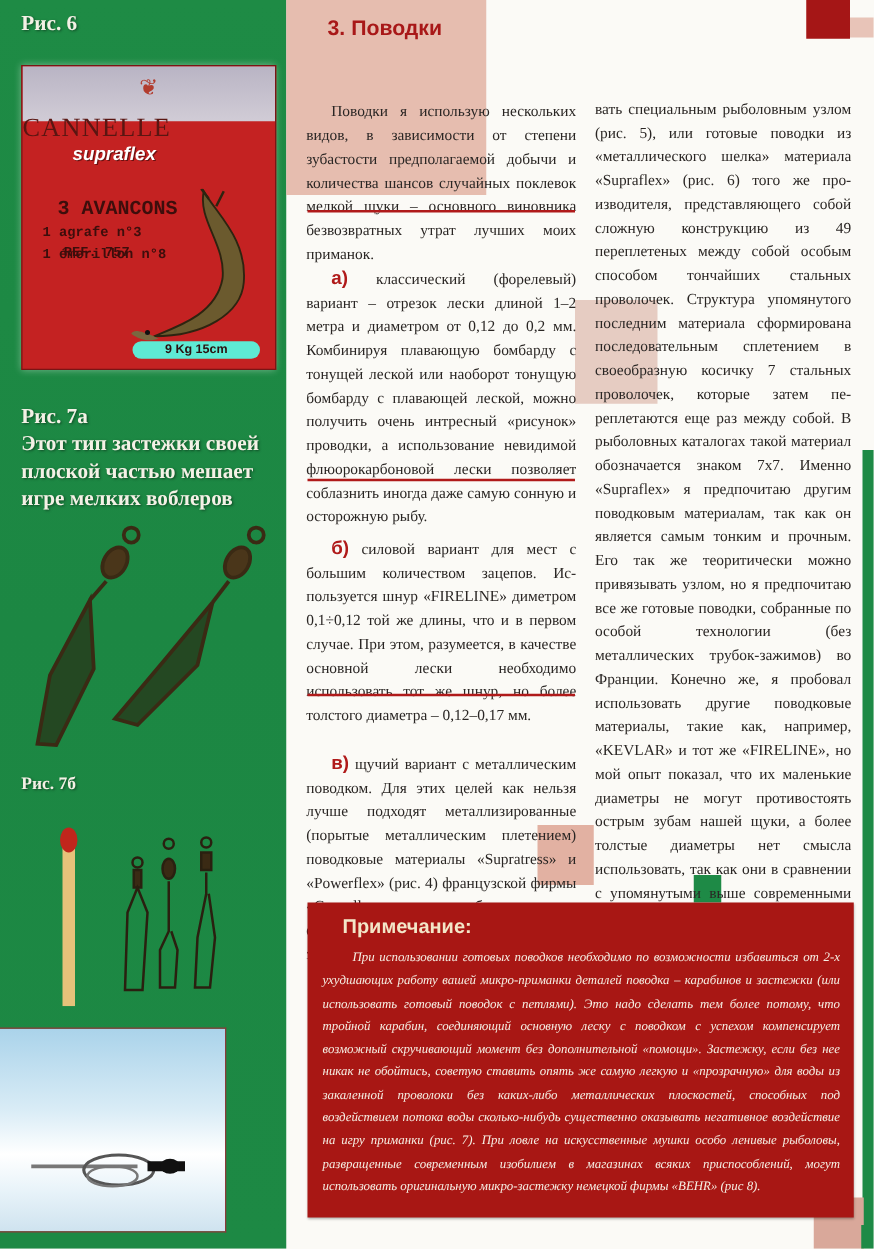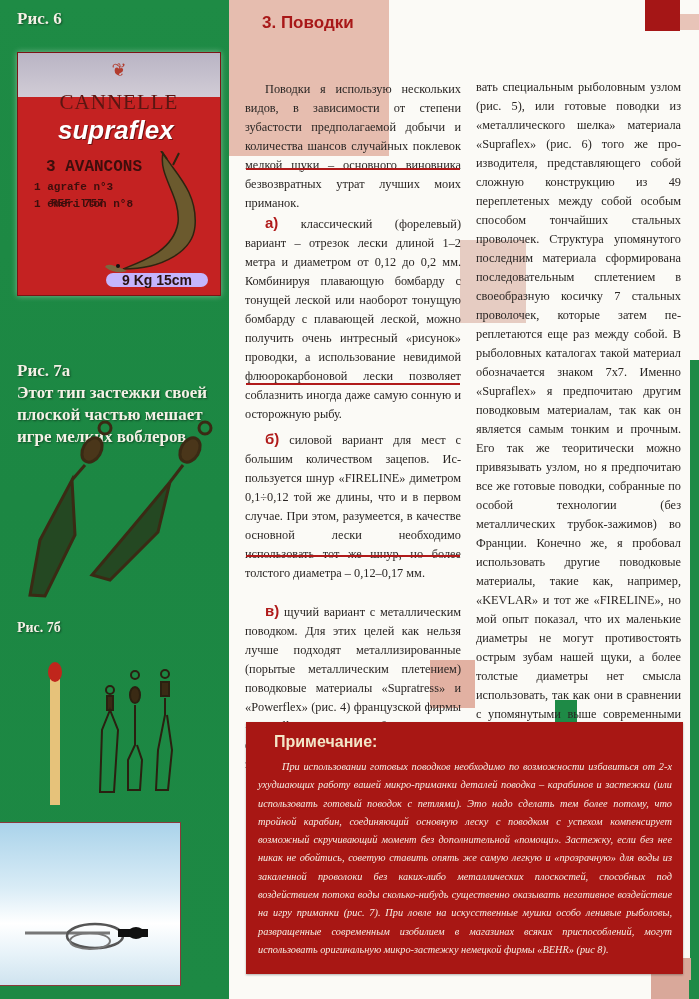--- a/index.html
+++ b/index.html
@@ -16,7 +16,7 @@
   .pkg { position: absolute; left: 17px; top: 52px; width: 202px; height: 242px; background: #c42222; border: 1px solid #7a1515; box-shadow: 0 0 6px rgba(255,255,255,0.4); overflow: hidden; }
   .pkg-top { position: absolute; left: 0; top: 0; width: 100%; height: 44px; background: linear-gradient(180deg, #b9b4c4, #d1ccd6); }
   .pkg-logo { position: absolute; left: 0; width: 100%; top: 6px; text-align: center; font-size: 18px; color: #b23c2e; }
-  .pkg-brand { position: absolute; left: 0; width: 100%; top: 37px; text-align: center; font-size: 21px; color: #5a1612; letter-spacing: 1px; font-family: "Liberation Serif", serif; }
+  .pkg-brand { position: absolute; left: 0; width: 100%; top: 37px; text-align: left; font-size: 21px; color: #5a1612; letter-spacing: 1px; font-family: "Liberation Serif", serif; }
   .pkg-product { position: absolute; left: 40px; top: 62px; font-size: 26px; color: #fff; font-family: "Liberation Sans", sans-serif; font-weight: bold; font-style: italic; text-shadow: 1px 1px 0 #6a1010; }
   .pkg-line { position: absolute; color: #3d0e0c; font-family: Liberation Mono, monospace; font-weight: bold; }
   .pkg-title { left: 28px; top: 105px; font-size: 16px; }

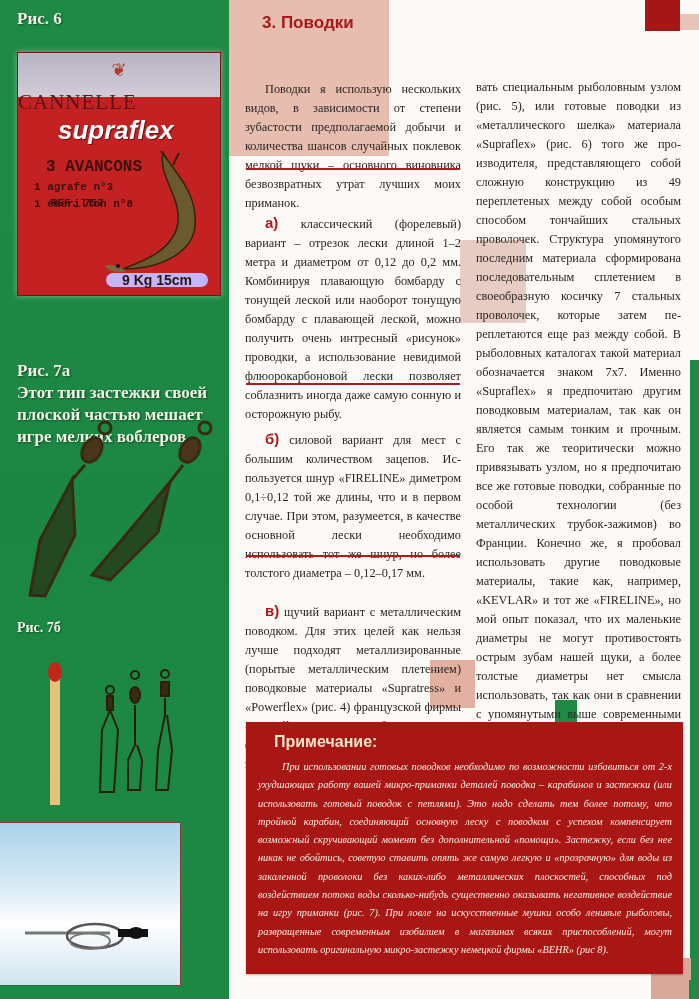--- a/index.html
+++ b/index.html
@@ -17,7 +17,7 @@
   .pkg-top { position: absolute; left: 0; top: 0; width: 100%; height: 44px; background: linear-gradient(180deg, #b9b4c4, #d1ccd6); }
   .pkg-logo { position: absolute; left: 0; width: 100%; top: 6px; text-align: center; font-size: 18px; color: #b23c2e; }
   .pkg-brand { position: absolute; left: 0; width: 100%; top: 37px; text-align: left; font-size: 21px; color: #5a1612; letter-spacing: 1px; font-family: "Liberation Serif", serif; }
-  .pkg-product { position: absolute; left: 40px; top: 62px; font-size: 26px; color: #fff; font-family: "Liberation Sans", sans-serif; font-weight: bold; font-style: italic; text-shadow: 1px 1px 0 #6a1010; }
+  .pkg-product { position: absolute; left: 40px; top: 62px; font-size: 15px; color: #fff; font-family: "Liberation Sans", sans-serif; font-weight: bold; font-style: italic; text-shadow: 1px 1px 0 #6a1010; }
   .pkg-line { position: absolute; color: #3d0e0c; font-family: Liberation Mono, monospace; font-weight: bold; }
   .pkg-title { left: 28px; top: 105px; font-size: 16px; }
   .pkg-l1 { left: 16px; top: 128px; font-size: 11px; }

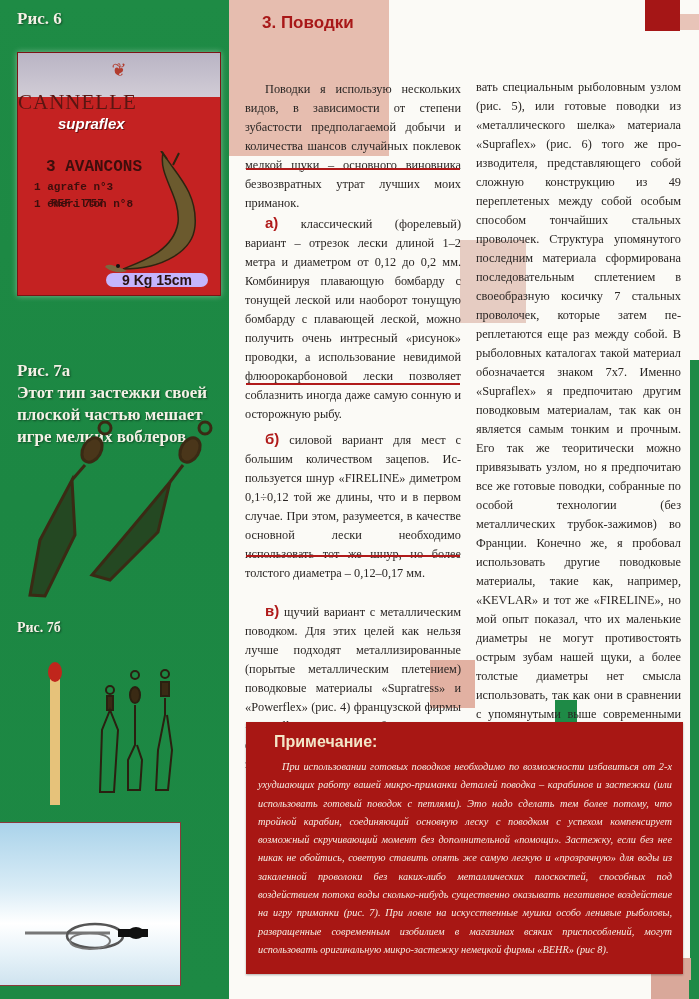--- a/index.html
+++ b/index.html
@@ -23,7 +23,7 @@
   .pkg-l1 { left: 16px; top: 128px; font-size: 11px; }
   .pkg-l2 { left: 16px; top: 145px; font-size: 11px; }
   .pkg-ref { left: 33px; top: 144px; font-size: 11px; }
-  .pkg-spec { position: absolute; left: 88px; bottom: 8px; width: 102px; height: 14px; background: #c4b5fd; border-radius: 8px; font-size: 14px; text-align: center; line-height: 14px; font-family: "Liberation Sans", sans-serif; font-weight: bold; color: #2a1210; }
+  .pkg-spec { position: absolute; left: 88px; bottom: 8px; width: 102px; height: 14px; background: #5eead4; border-radius: 8px; font-size: 10px; text-align: center; line-height: 14px; font-family: "Liberation Sans", sans-serif; font-weight: bold; color: #2a1210; }
   .pike { position: absolute; left: 85px; top: 98px; width: 115px; height: 130px; }
 
   

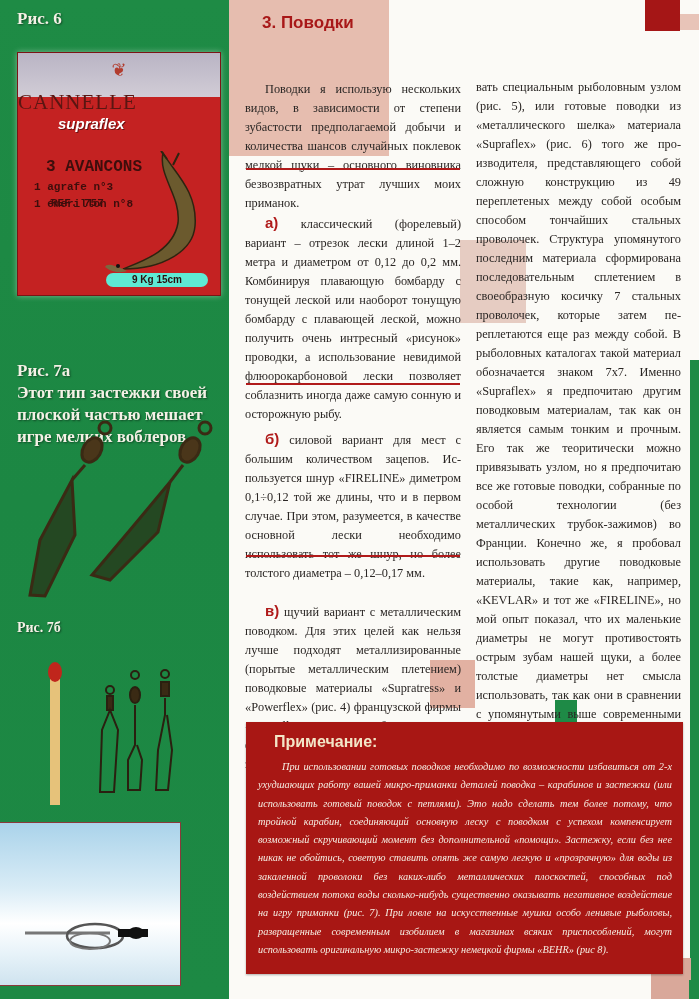--- a/index.html
+++ b/index.html
@@ -9,7 +9,7 @@
   .sidebar { position: absolute; left: 0; top: 0; width: 229px; height: 999px; background: #1f8a45; background: linear-gradient(180deg, #1e8b45 0%, #1c8743 50%, #1d8944 100%); }
   .fig-label { position: absolute; color: #f4f1e6; font-weight: bold; font-family: "Liberation Serif", serif; text-shadow: 1px 1px 2px rgba(0,0,0,0.45); }
   .fig6-label { left: 17px; top: 9px; font-size: 17px; }
-  .fig7a-label { left: 17px; top: 322px; font-size: 17px; line-height: 22px; width: 200px; margin-top: 38px; }
+  .fig7a-label { left: 17px; top: 322px; font-size: 17px; line-height: 22px; width: 200px; }
   .fig7b-label { left: 17px; top: 620px; font-size: 14px; }
 
   

